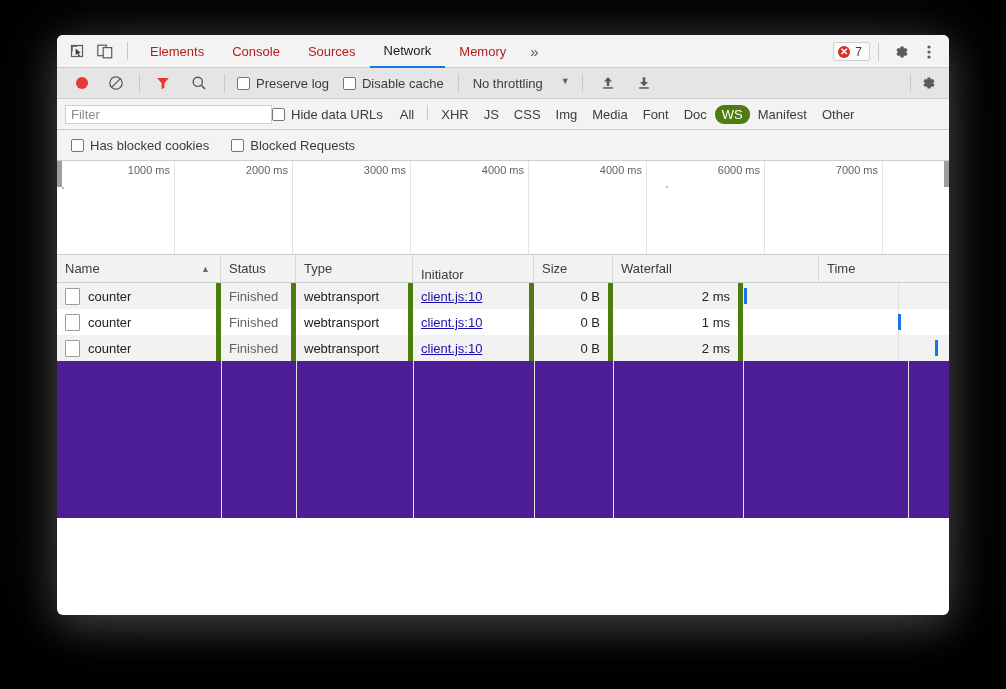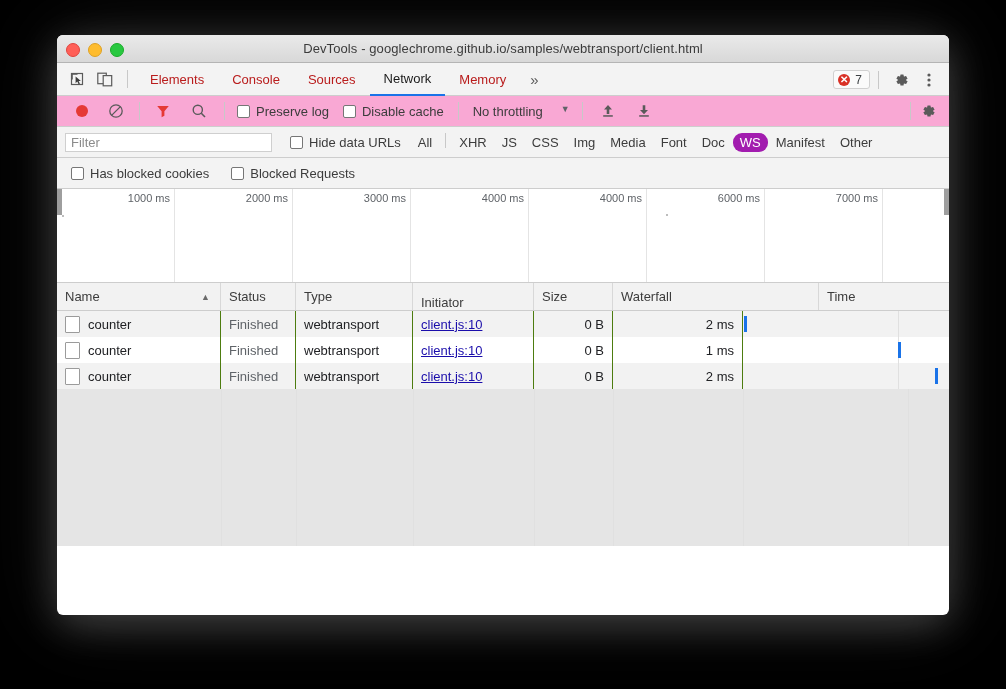--- a/index.html
+++ b/index.html
@@ -383,14 +383,6 @@
 <div id="screen">
   <div id="window">
 
-    <div class="titlebar">
-      <div class="traffic">
-        <div class="dot red"></div>
-        <div class="dot yellow"></div>
-        <div class="dot green"></div>
-      </div>
-      <div class="title-text">DevTools - googlechrome.github.io/samples/webtransport/client.html</div>
-    </div>
 
     <div class="tabbar">
       <div class="tb-icon">

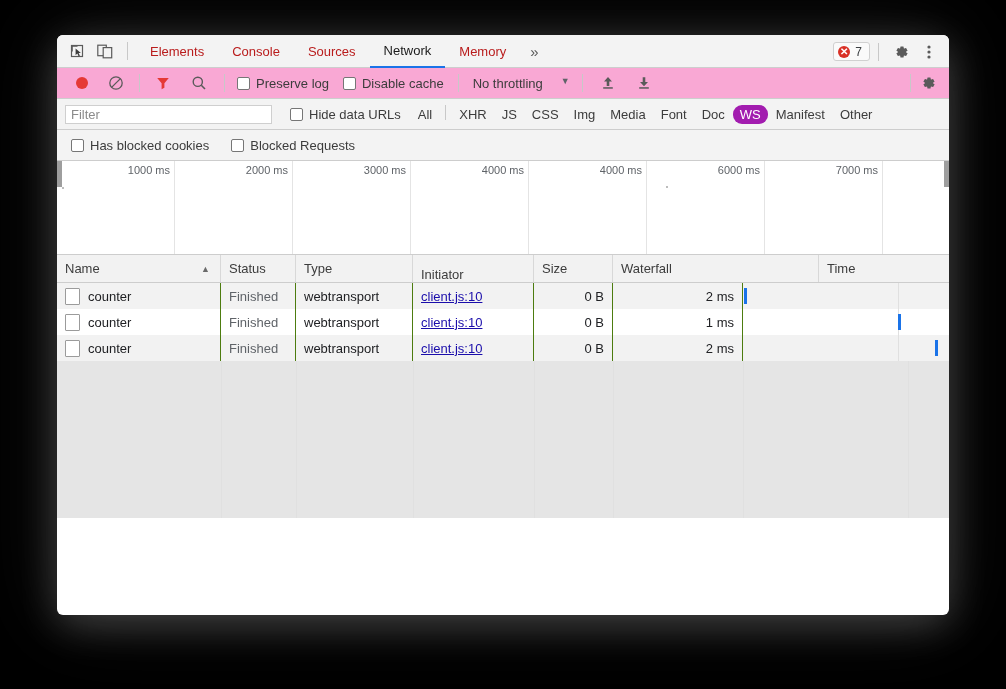--- a/index.html
+++ b/index.html
@@ -128,7 +128,7 @@
   .toolbar {
     position: relative;
     height: 31px;
-    background: #f9a8d4;
+    background: #e5e5e5;
     border-bottom: 1px solid #cdcdcd;
     display: flex;
     align-items: center;

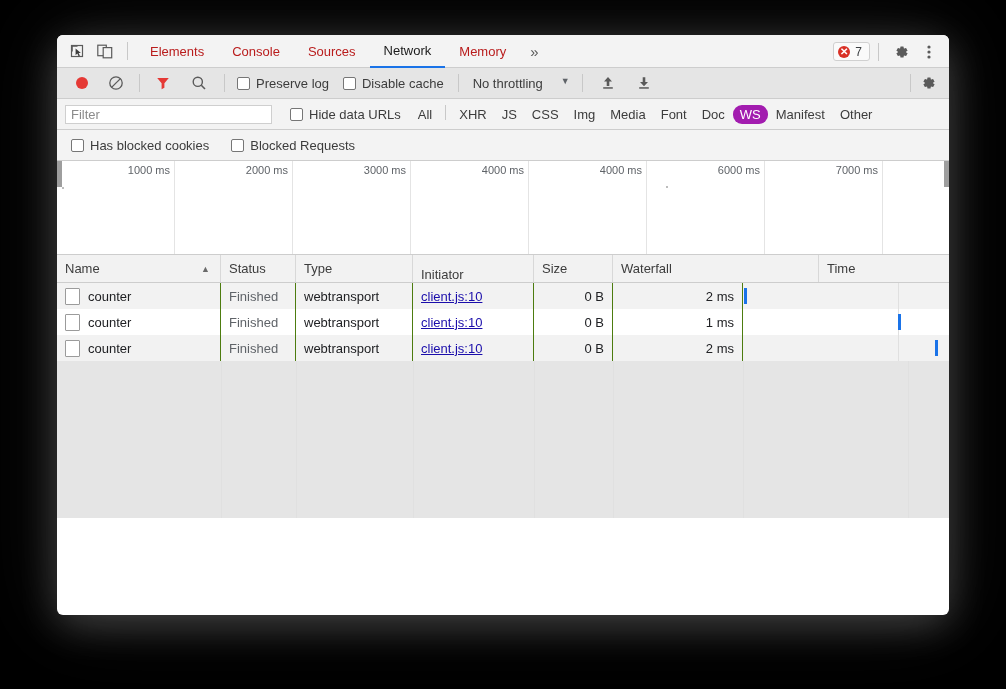--- a/index.html
+++ b/index.html
@@ -492,7 +492,7 @@
 
     <div class="filterbar">
       <input class="filter-input" type="text" placeholder="Filter" style="">
-      <div class="cb-wrap" style="margin-left:18px; margin-right:10px;">
+      <div class="cb-wrap" style="margin-right:10px;">
         <span class="cbox"></span>
         <span class="cb-label">Hide data URLs</span>
       </div>

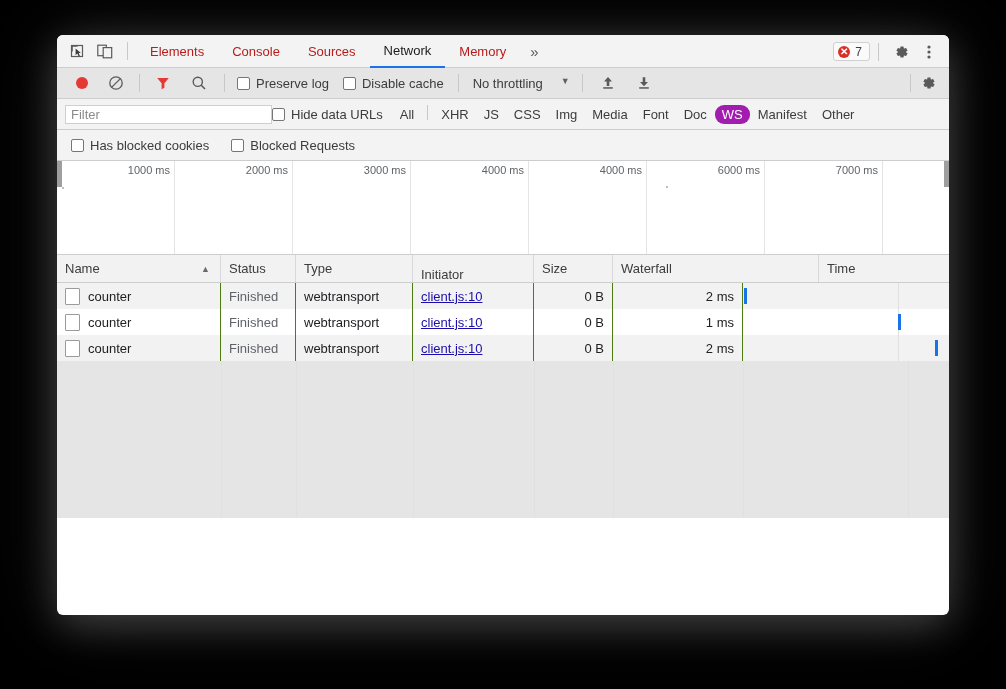--- a/index.html
+++ b/index.html
@@ -202,7 +202,7 @@
     white-space: nowrap;
   }
   .type-item.sel {
-    background: #a21caf;
+    background: #4d7c0f;
     color: #ffffff;
   }
   .type-div {

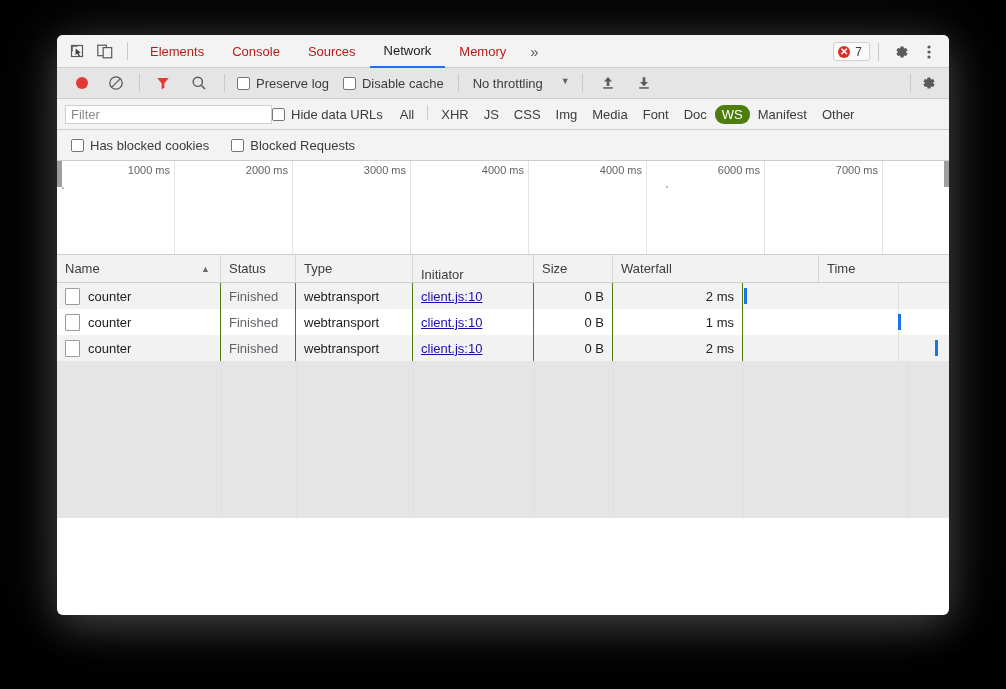--- a/index.html
+++ b/index.html
@@ -273,7 +273,7 @@
   .grid {
     position: relative;
     height: 263px;
-    background: #e5e5e5;
+    background: #4c1d95;
     overflow: hidden;
   }
   .grid-header {

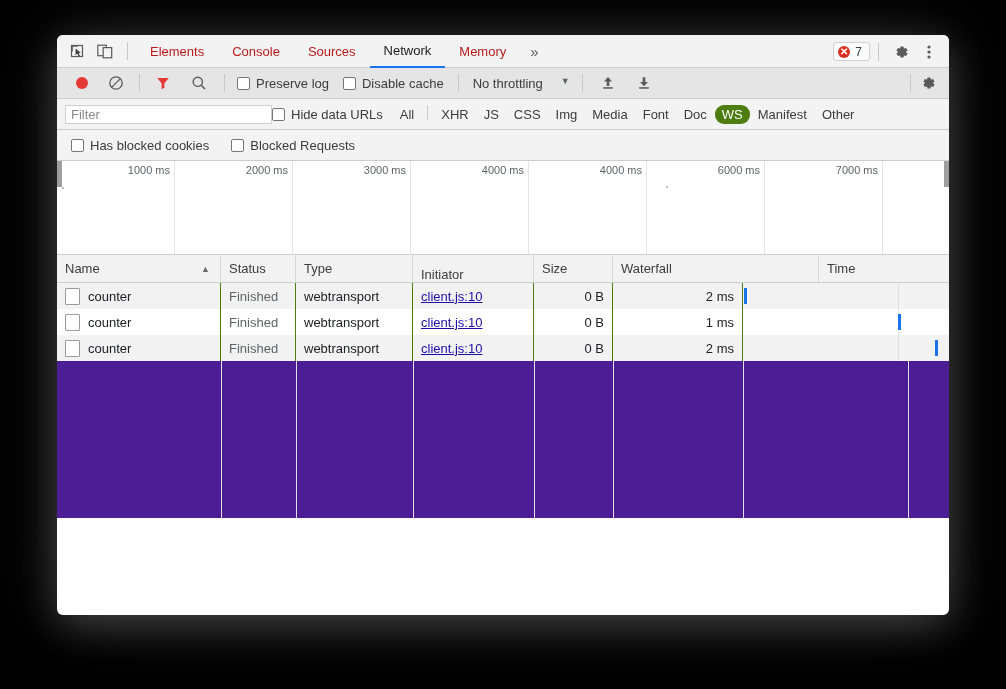--- a/index.html
+++ b/index.html
@@ -317,7 +317,7 @@
     font-size: 13px;
     color: #202124;
     padding: 0 8px;
-    border-right: 1px solid #4d7c0f;
+    border-right: 5px solid #4d7c0f;
     box-sizing: border-box;
     overflow: hidden;
     white-space: nowrap;

